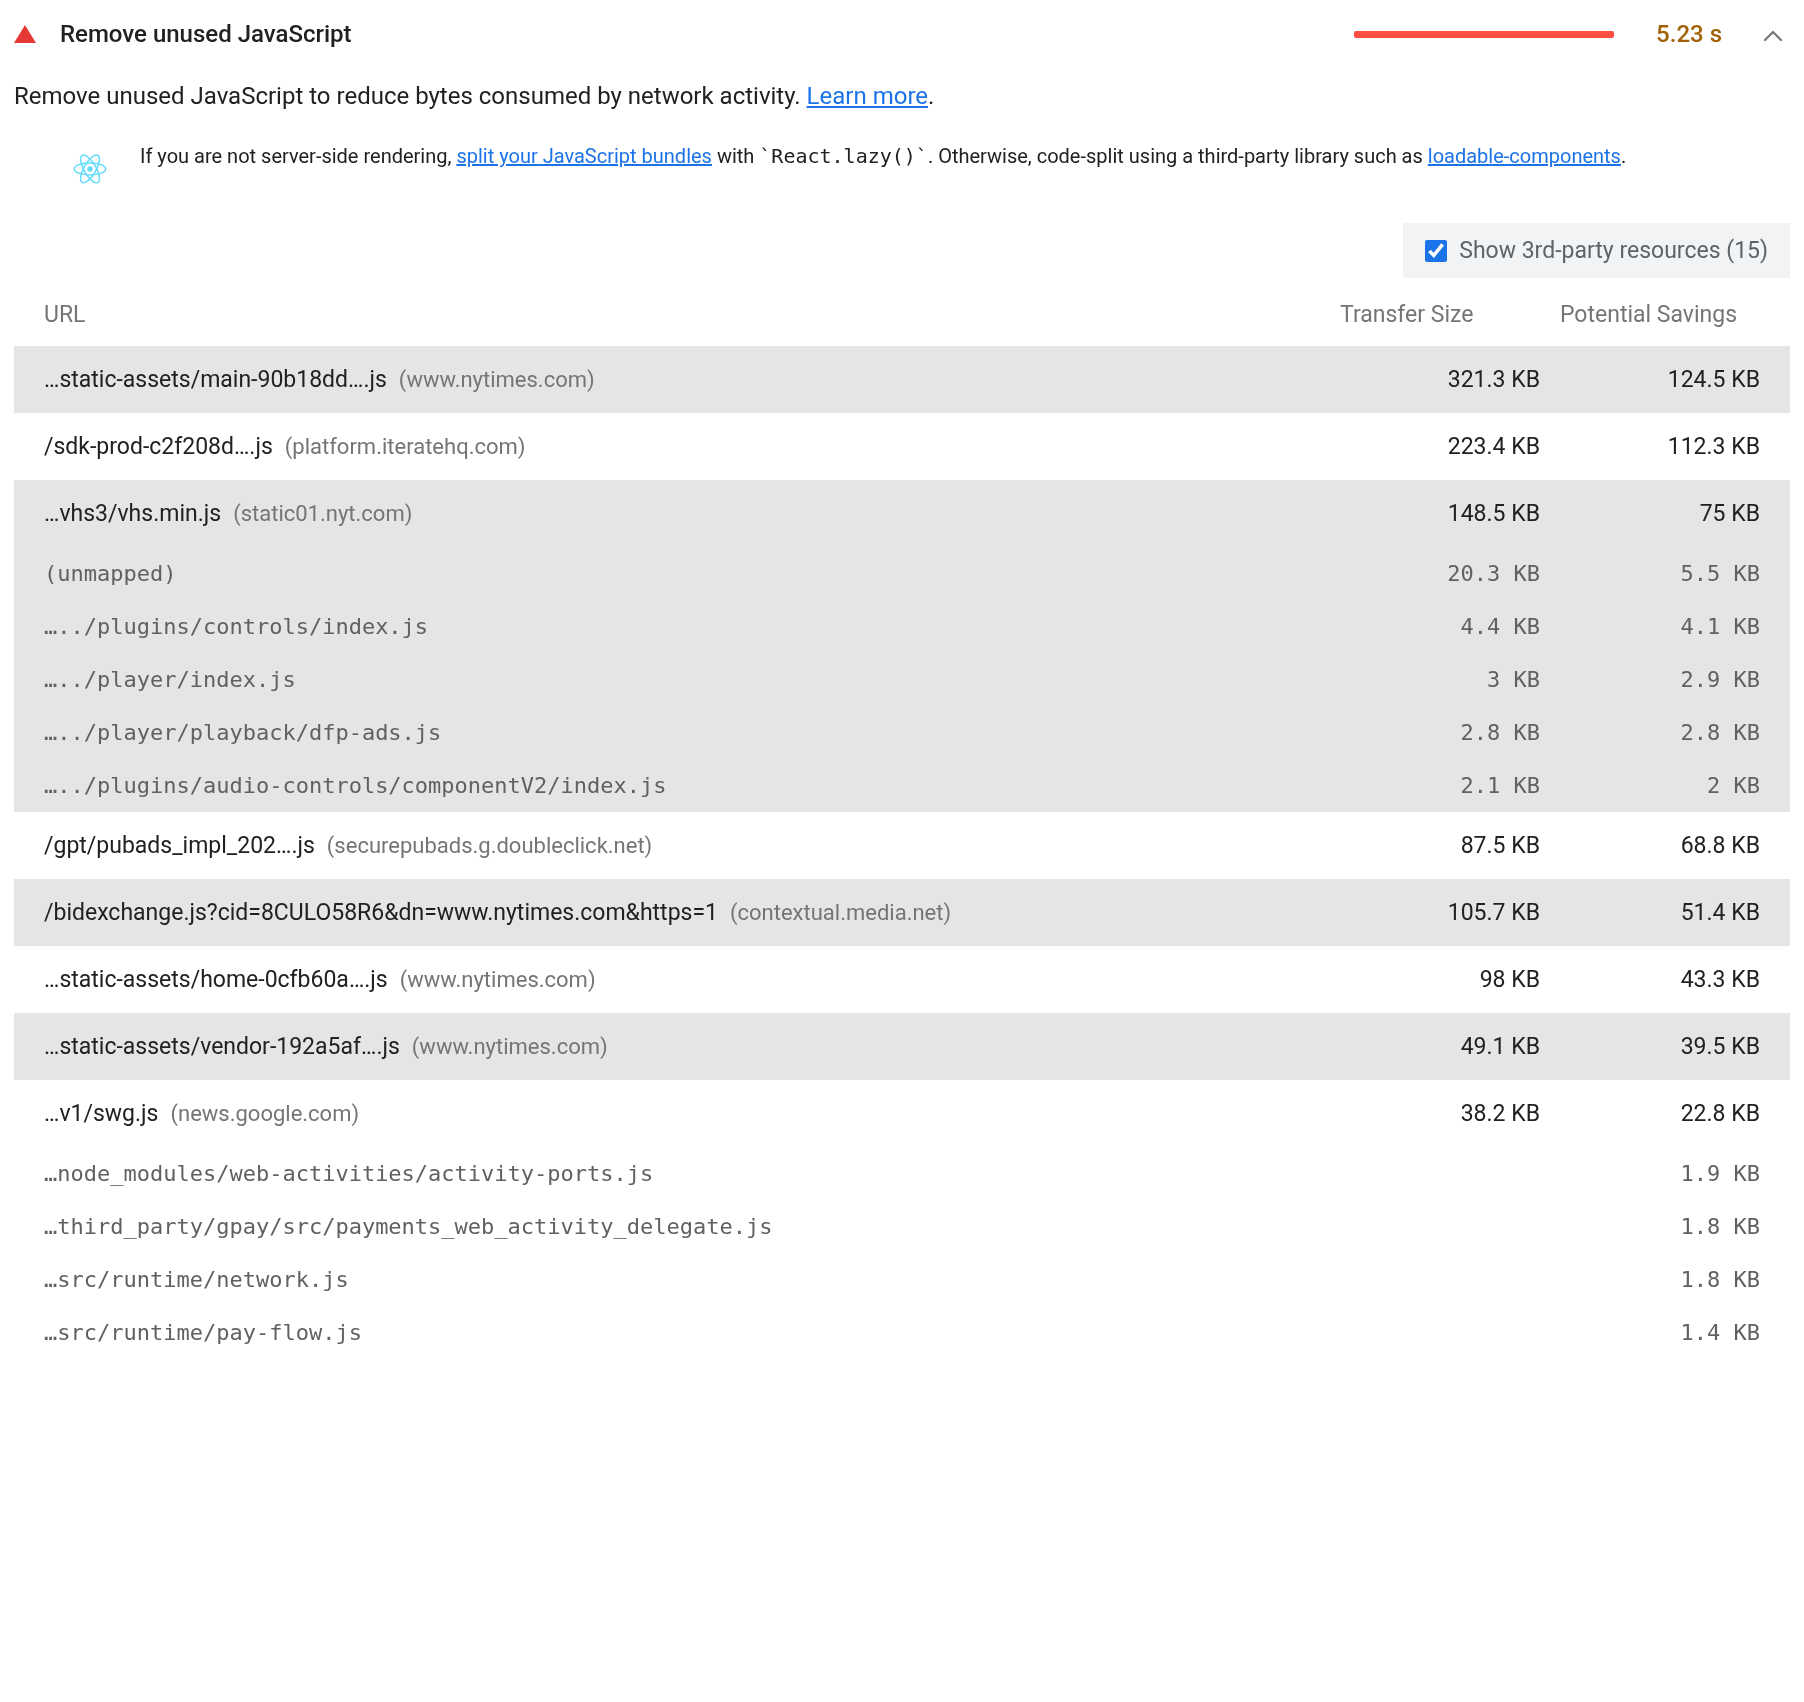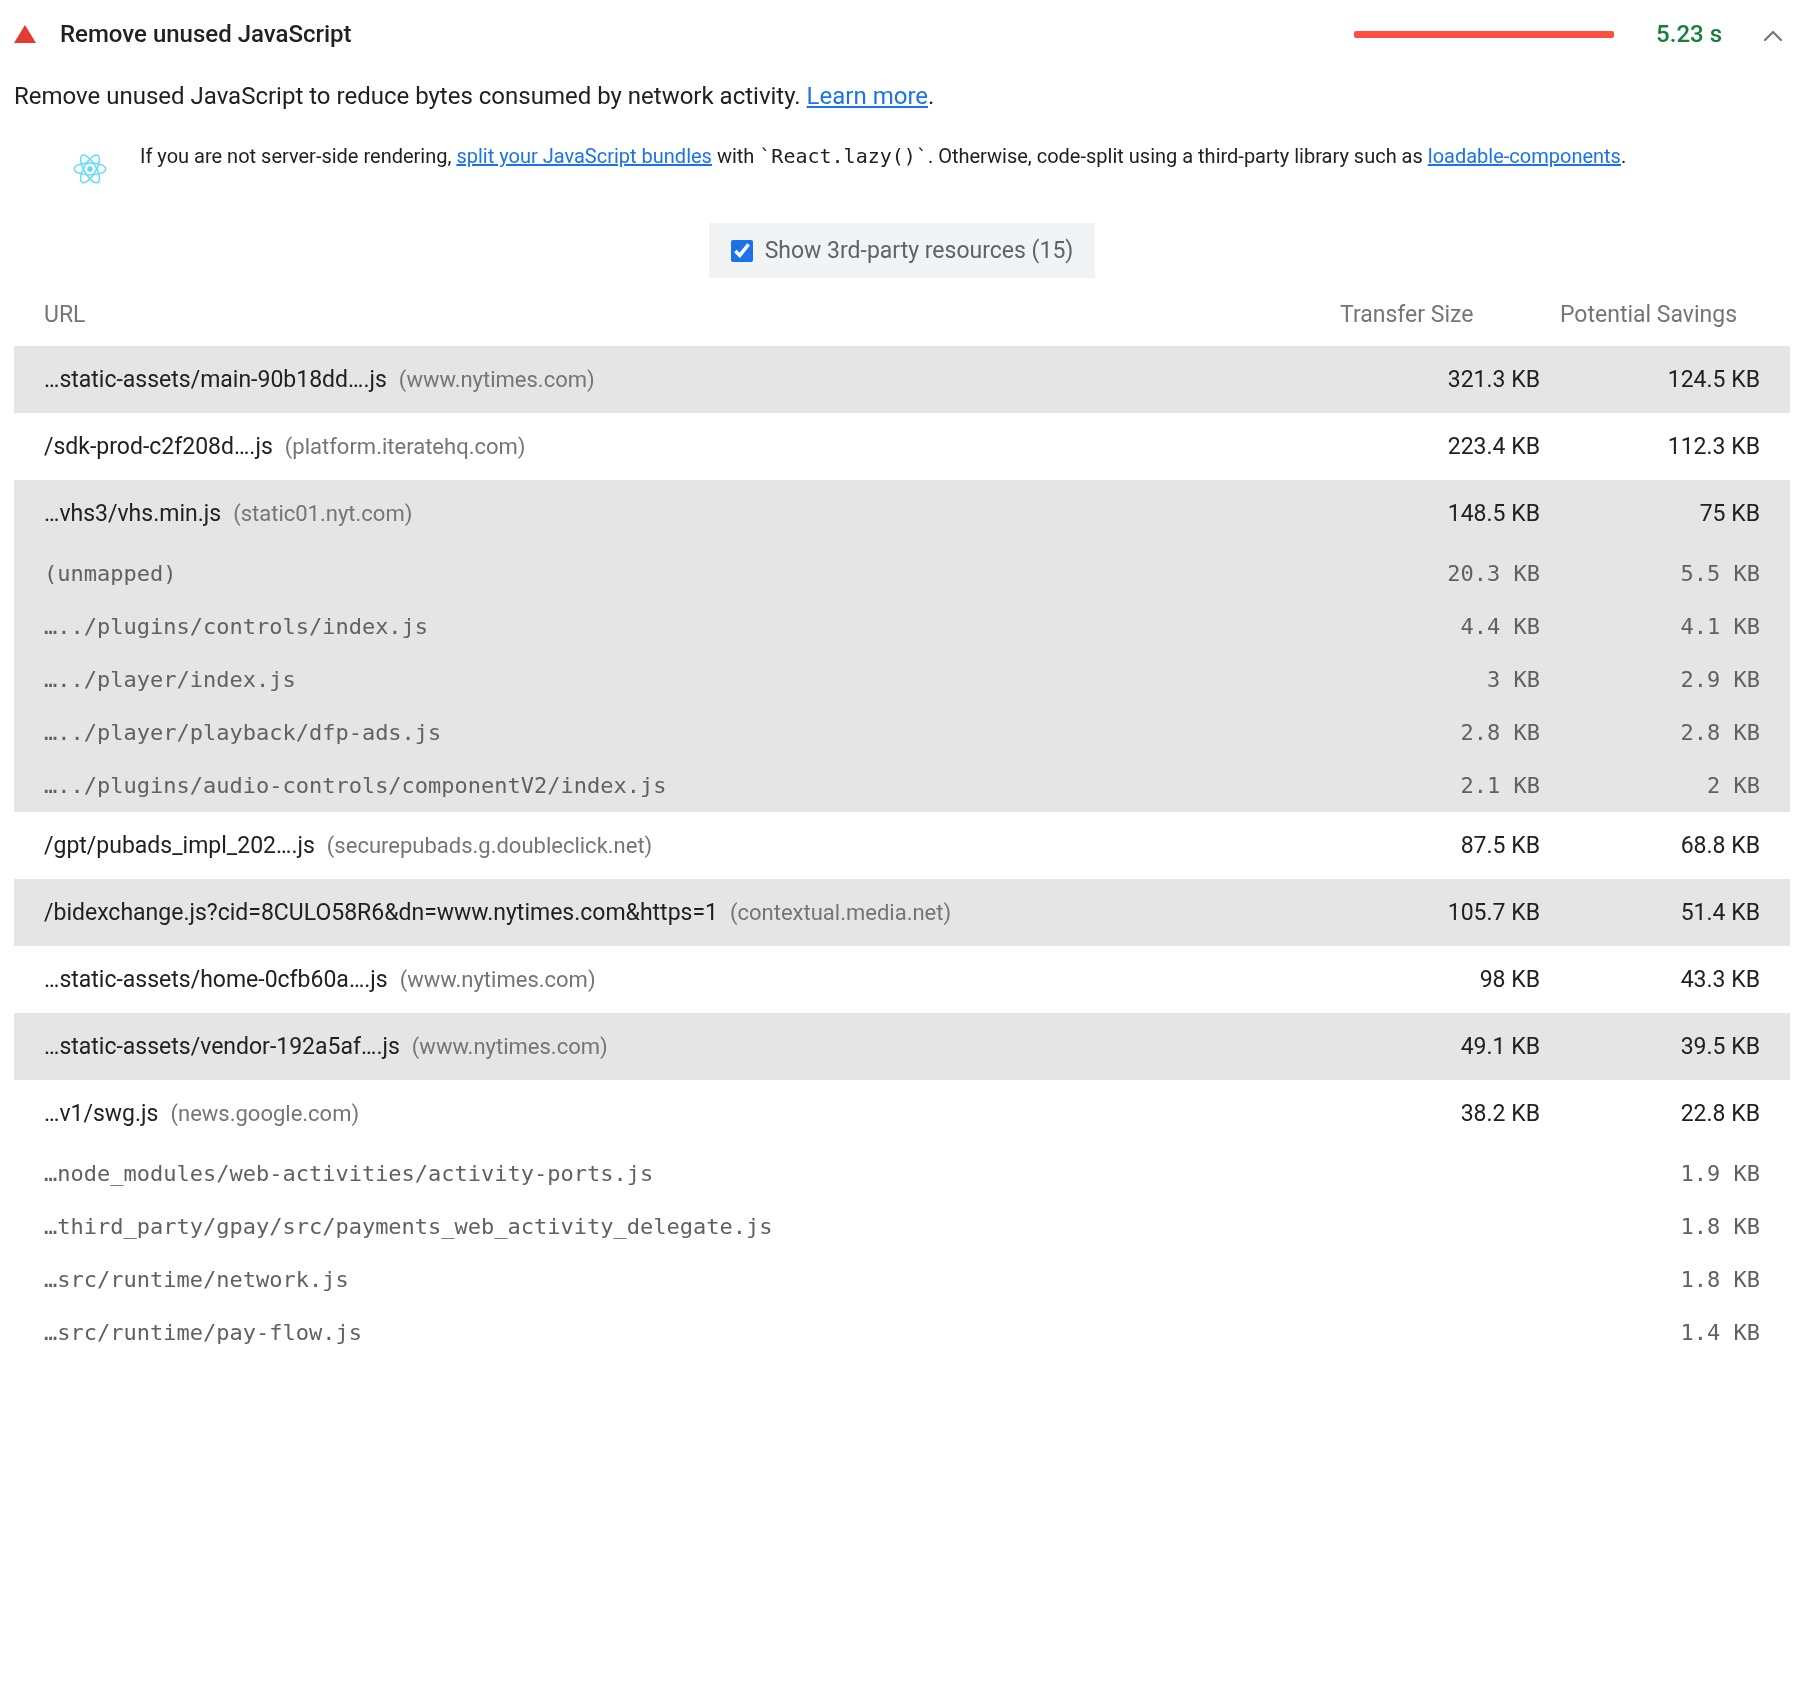--- a/index.html
+++ b/index.html
@@ -39,7 +39,7 @@
       margin-right: 18px;
     }
     .audit-value {
-      color: #15803d;
+      color: #a16207;
       font-weight: 500;
       font-size: 24px;
       margin-right: 10px;

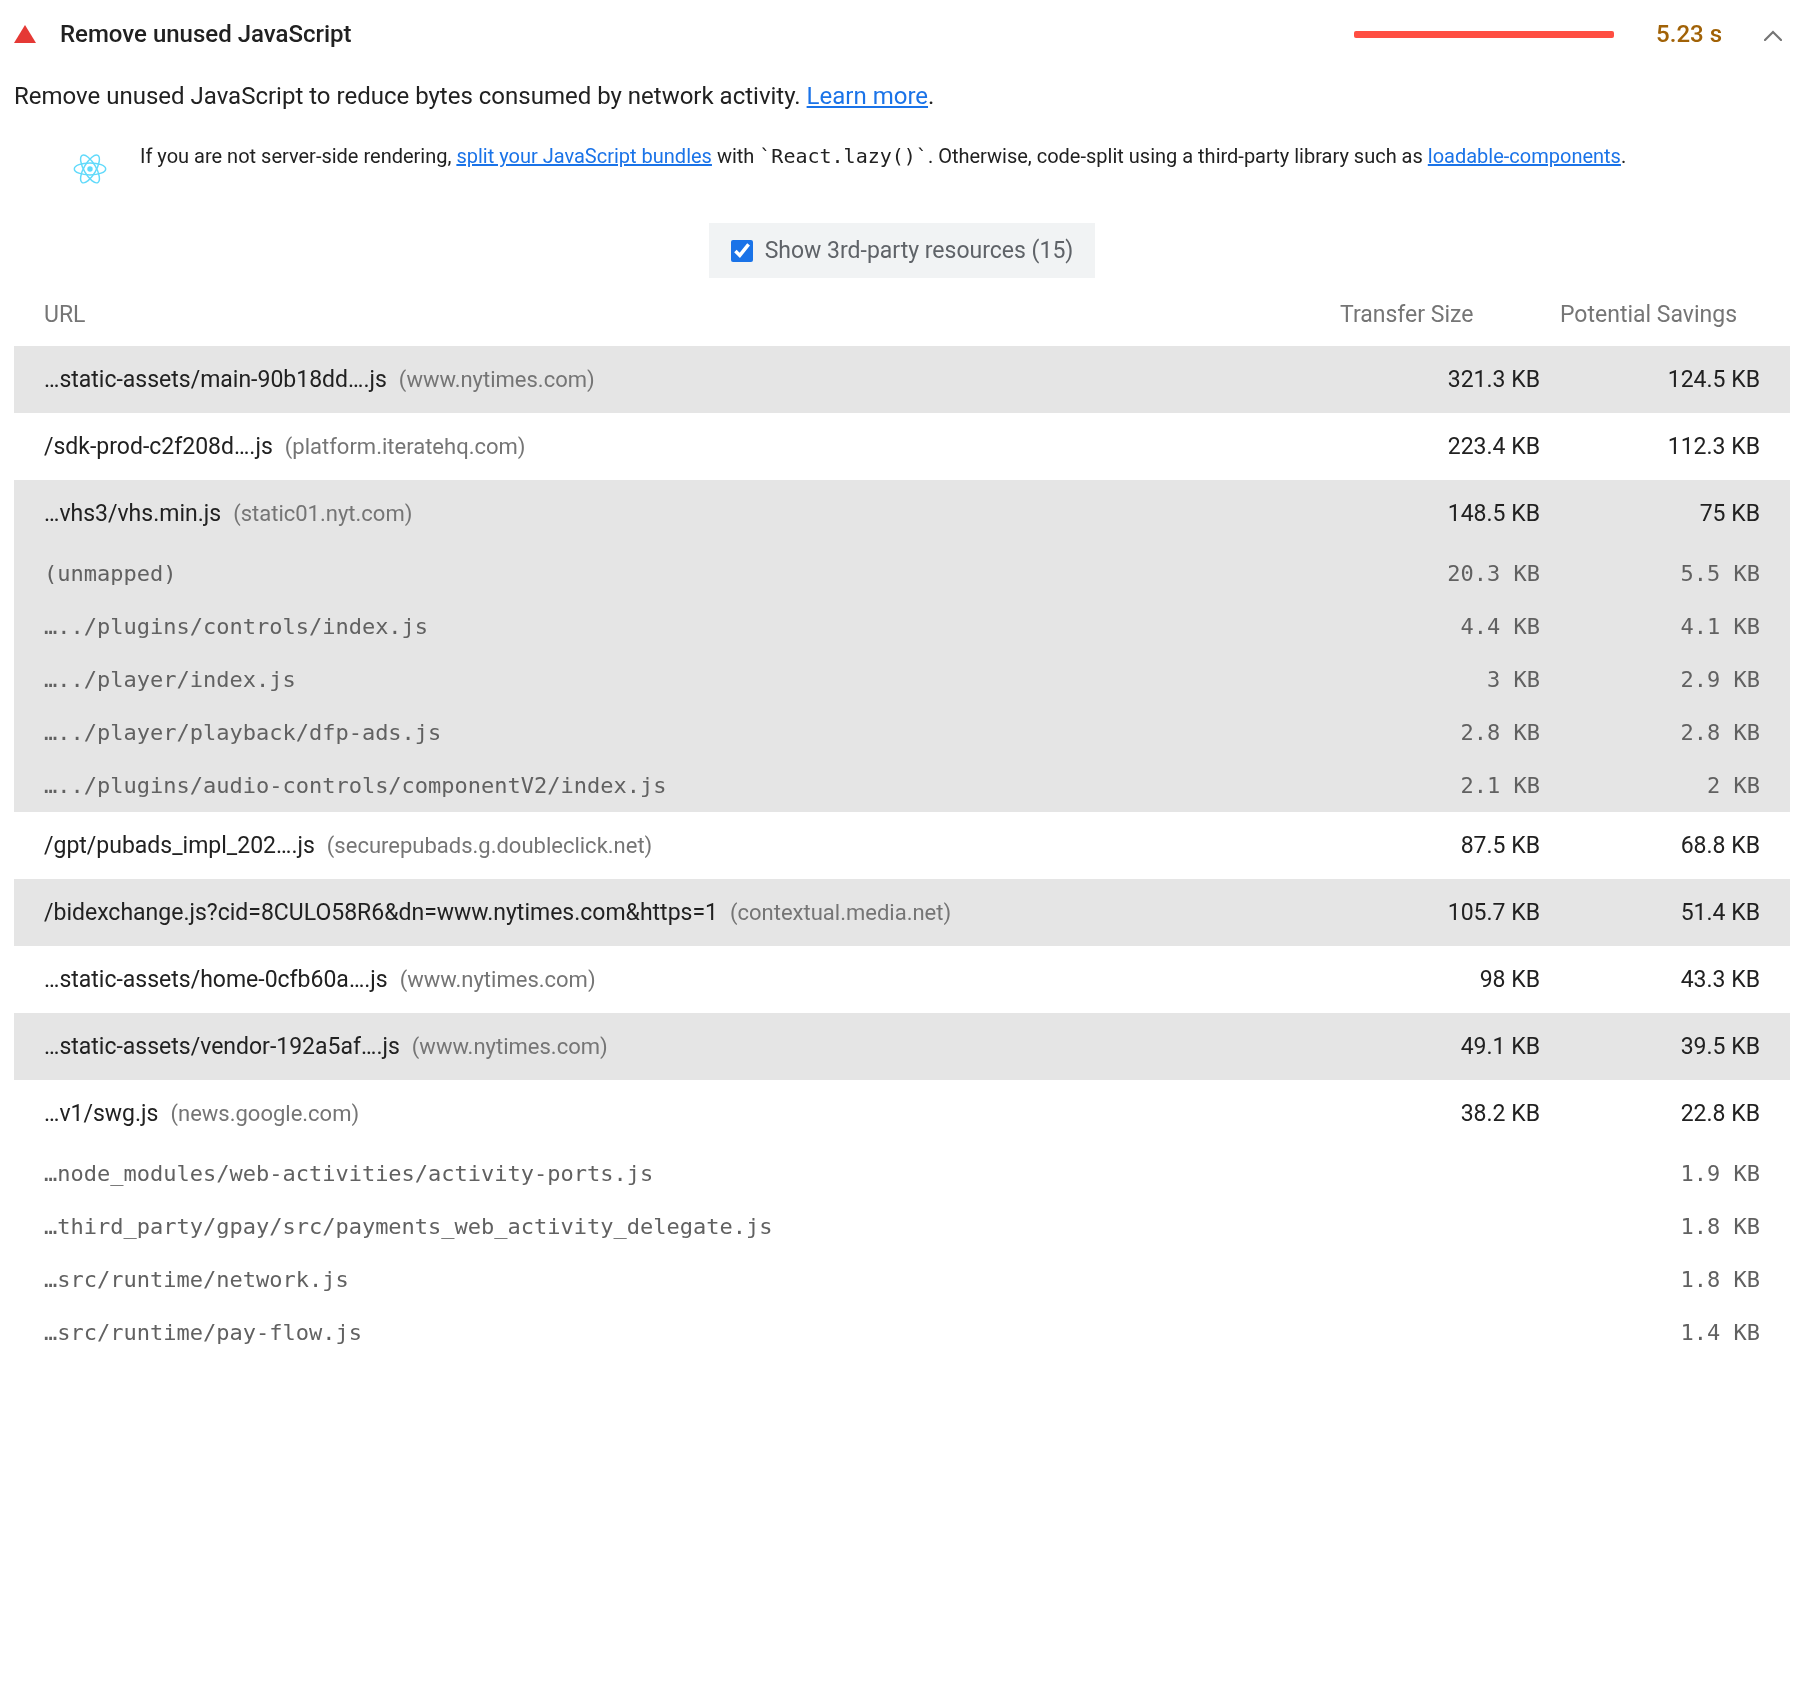--- a/index.html
+++ b/index.html
@@ -82,7 +82,7 @@
     .mono { font-family: ui-monospace, "SF Mono", Menlo, Consolas, monospace; }
     .third-party-toggle {
       display: flex;
-      justify-content: center;
+      justify-content: flex-end;
       margin-bottom: 4px;
     }
     .third-party-pill {

